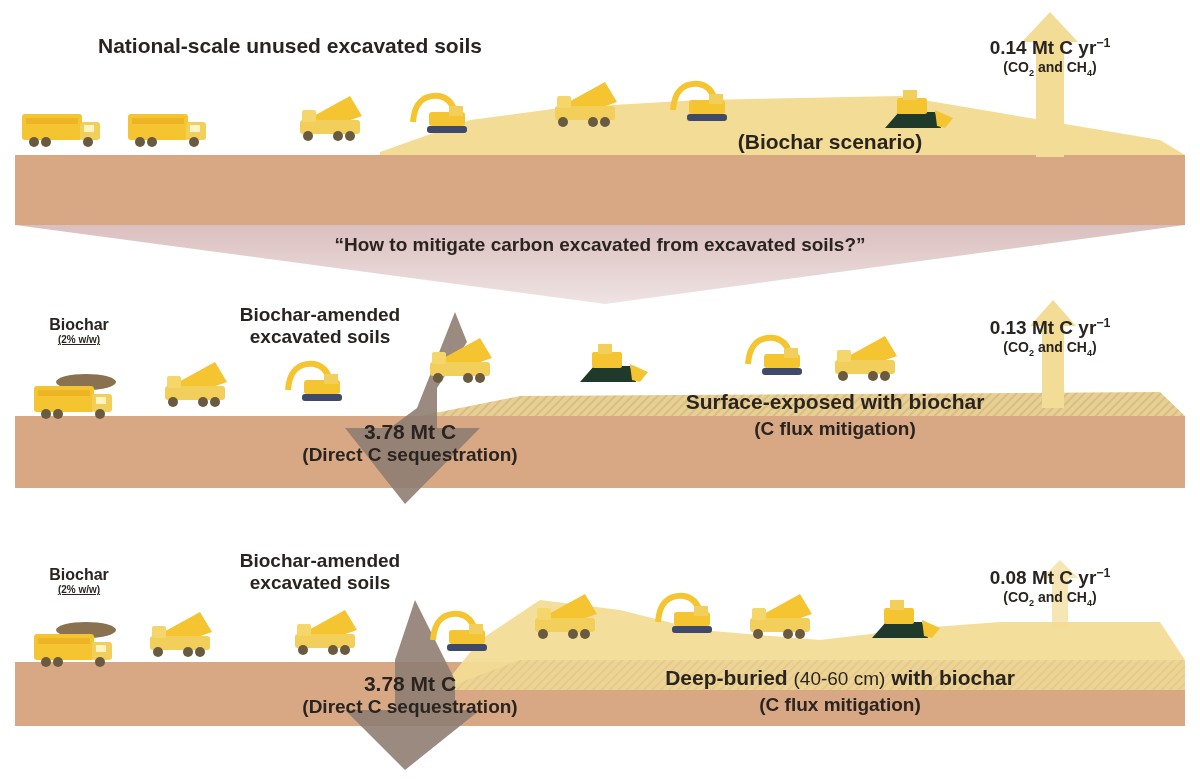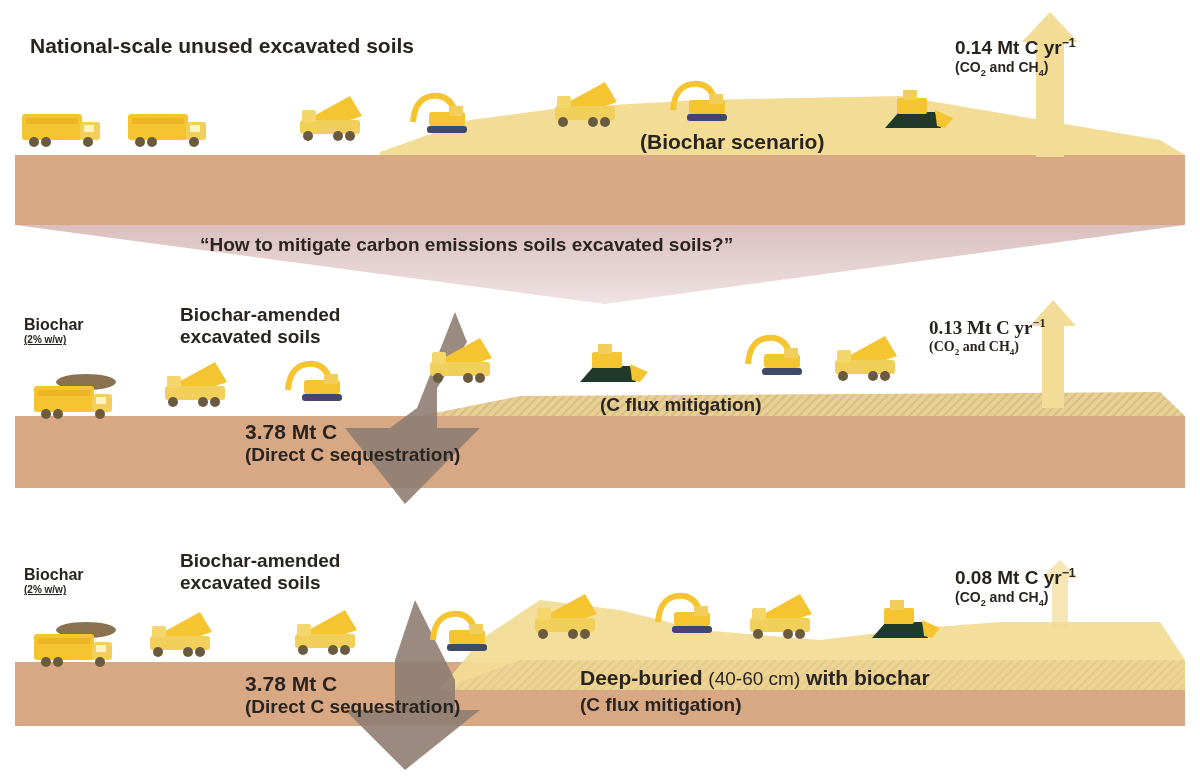--- a/index.html
+++ b/index.html
@@ -5,7 +5,7 @@
   html,body{margin:0;padding:0;background:#ffffff;}
   body{width:1200px;height:784px;position:relative;overflow:hidden;font-family:"Liberation Sans",sans-serif;color:#2a2420;}
   .abs{position:absolute;}
-  .txt{font-weight:bold;text-align:left;white-space:nowrap;line-height:1.15;}
+  .txt{font-weight:bold;text-align:center;white-space:nowrap;line-height:1.15;}
   .soil{position:absolute;background:#d8a885;}
   .t-lg{font-size:21px;}
   .t-md{font-size:19px;}

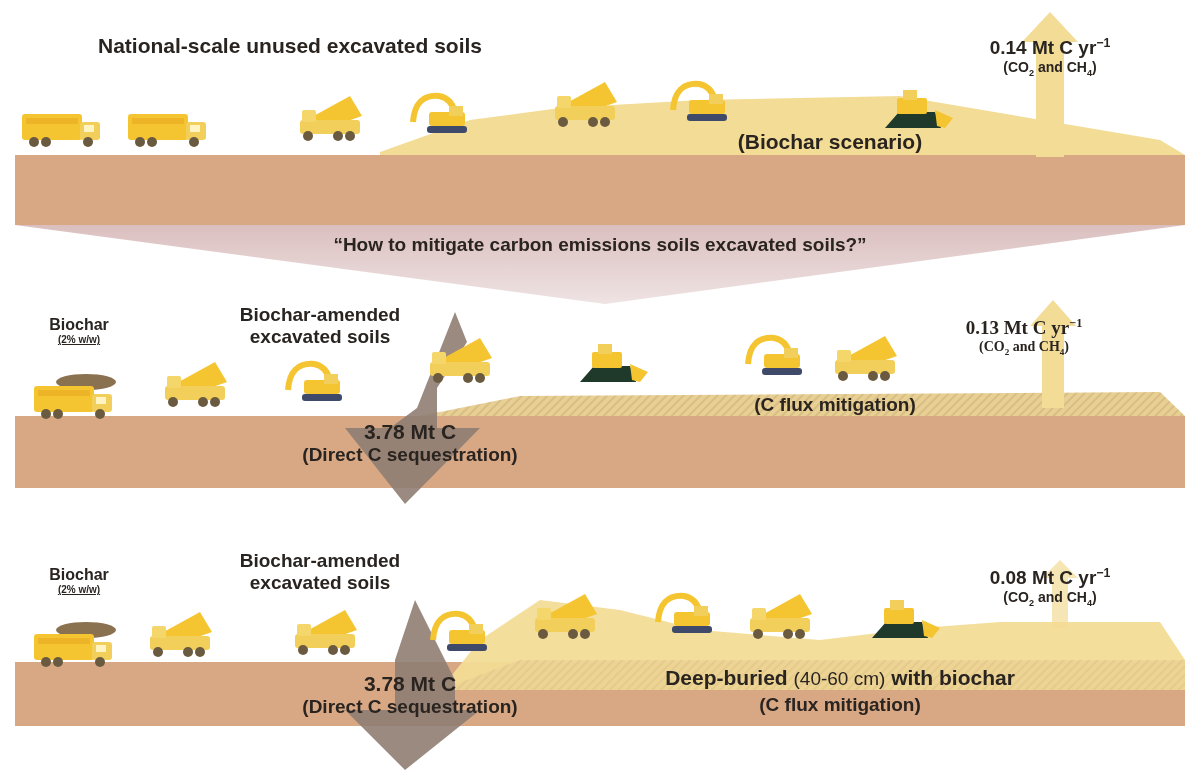--- a/index.html
+++ b/index.html
@@ -111,7 +111,7 @@
   </defs>
   <polygon points="15,3 1185,3 605,82" fill="url(#fun)"></polygon>
 </svg>
-<div class="abs txt t-md" style="left:200px;top:234px;width:800px;">“How to mitigate carbon emissions soils excavated soils?”</div>
+<div class="abs txt t-md" style="left:200px;top:234px;width:800px;">“How to mitigate carbon excavated from excavated soils?”</div>
 
 <div>
   <div class="soil" style="left:15px;top:416px;width:1170px;height:72px;"></div>

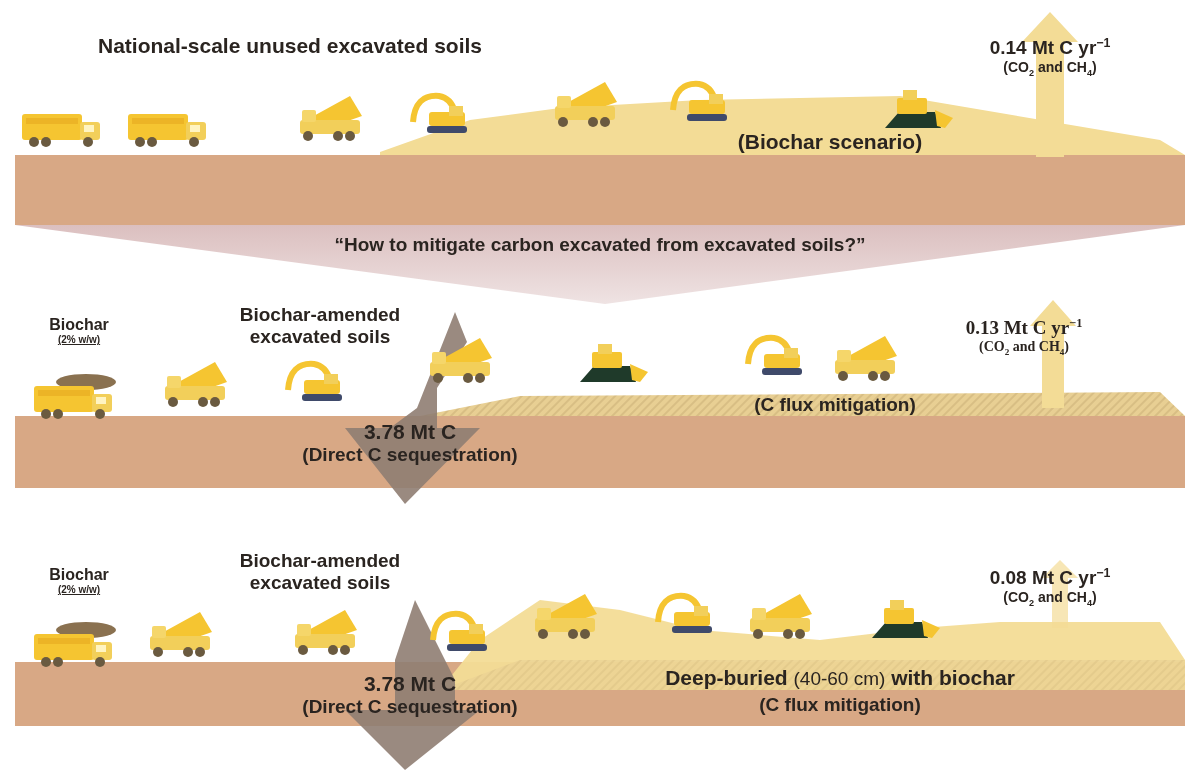--- a/index.html
+++ b/index.html
@@ -164,7 +164,7 @@
   <div class="abs txt" style="left:600px;top:390px;width:470px;">
     <div class="t-md" style="margin-top:4px;">(C flux mitigation)</div>
   </div>
-  <div class="abs txt" style="left:929px;top:316px;width:190px;font-family:Liberation Serif, serif;">
+  <div class="abs txt" style="left:955px;top:316px;width:190px;">
     <div class="t-md"><span>0.13 Mt C yr</span><sup>−1</sup></div>
     <div class="t-xs"><span>(CO</span><sub>2</sub><span> and CH</span><sub>4</sub><span>)</span></div>
   </div>

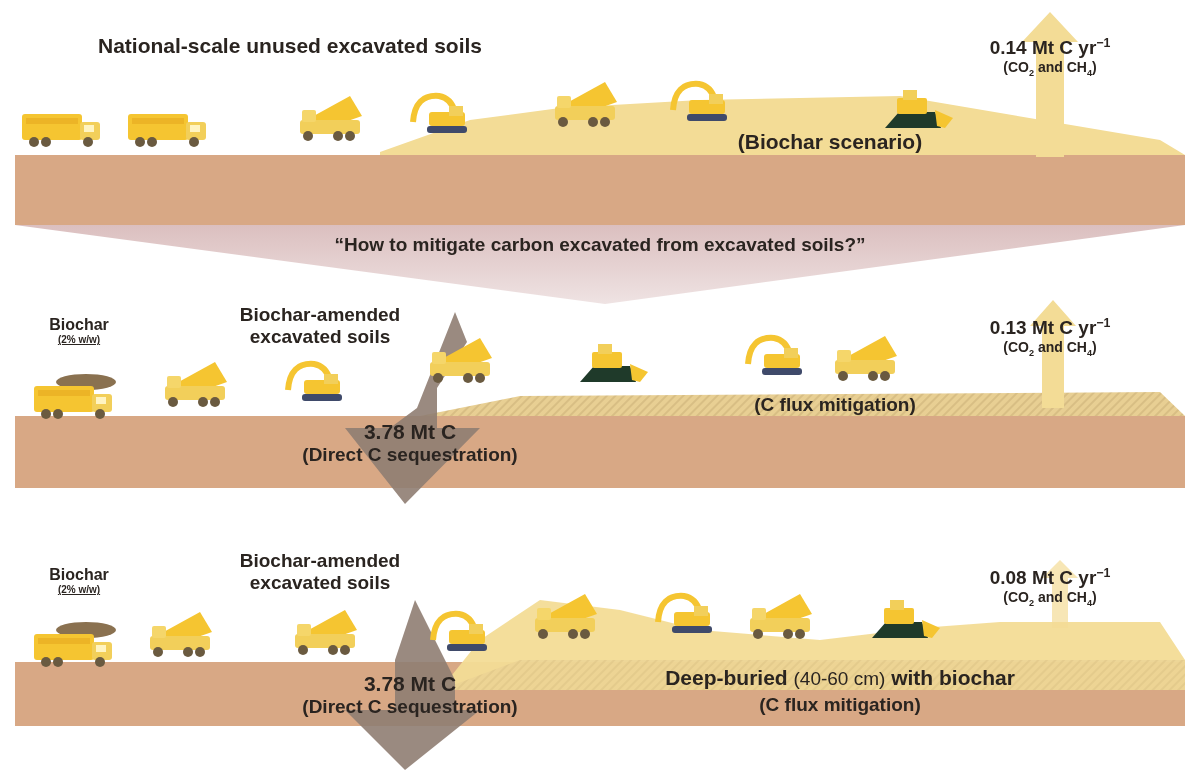--- a/index.html
+++ b/index.html
@@ -162,6 +162,7 @@
     <div class="t-md">(Direct C sequestration)</div>
   </div>
   <div class="abs txt" style="left:600px;top:390px;width:470px;">
+    <div class="t-lg">Surface-exposed with biochar</div>
     <div class="t-md" style="margin-top:4px;">(C flux mitigation)</div>
   </div>
   <div class="abs txt" style="left:955px;top:316px;width:190px;">

